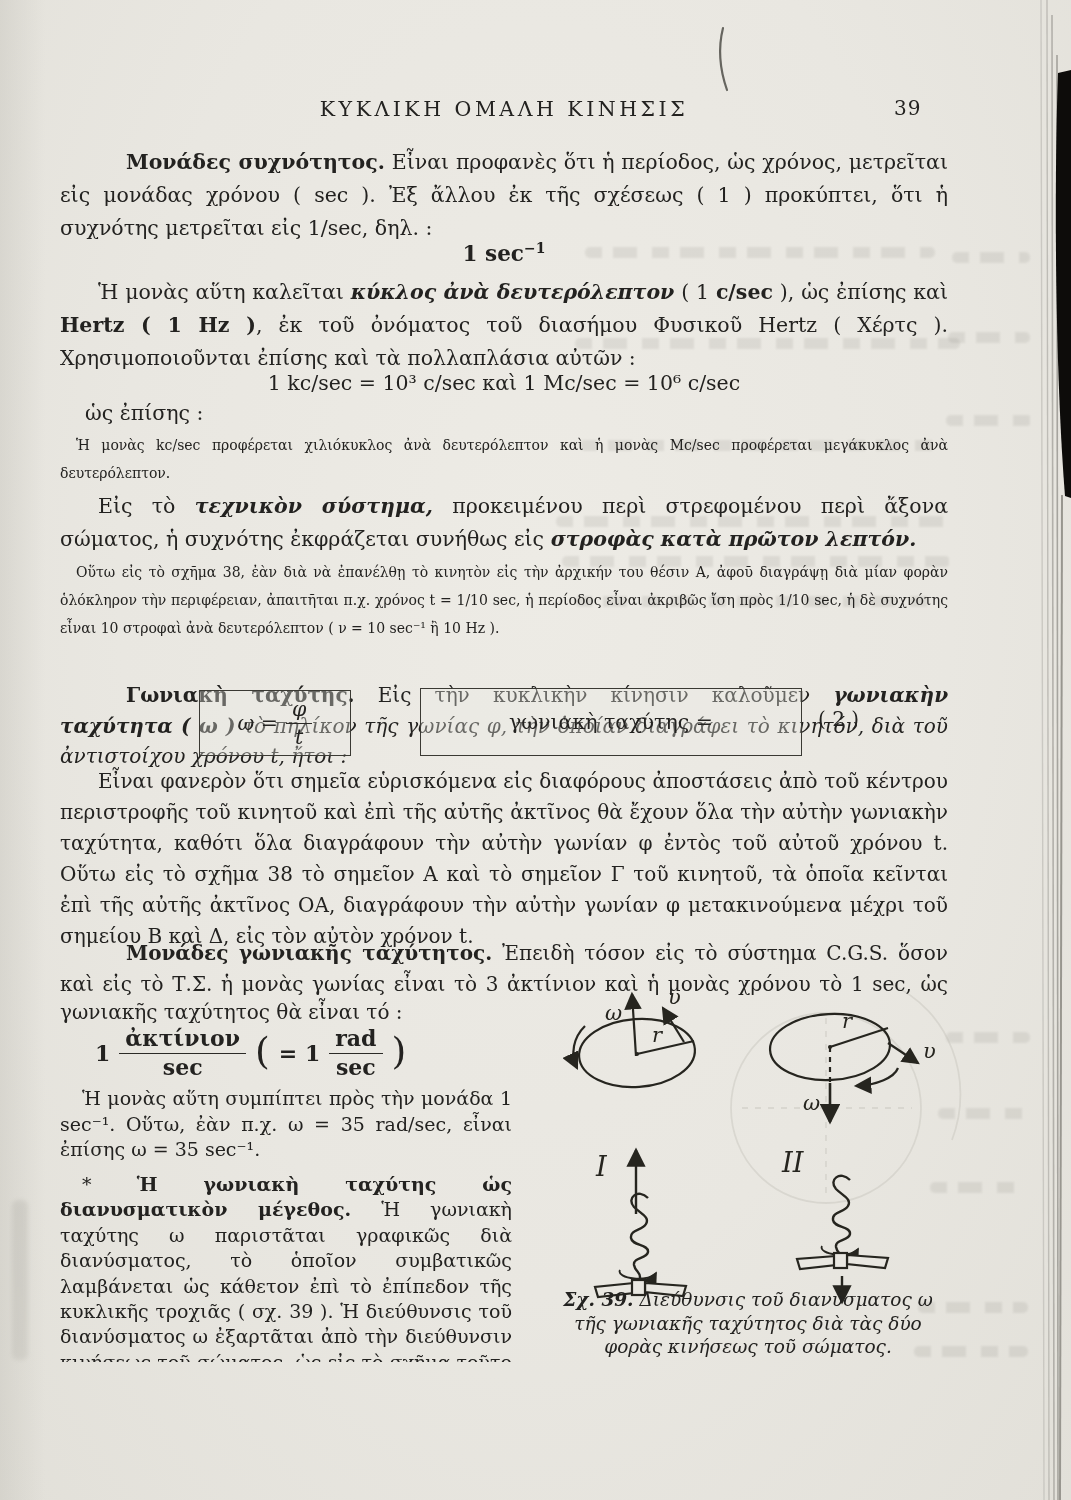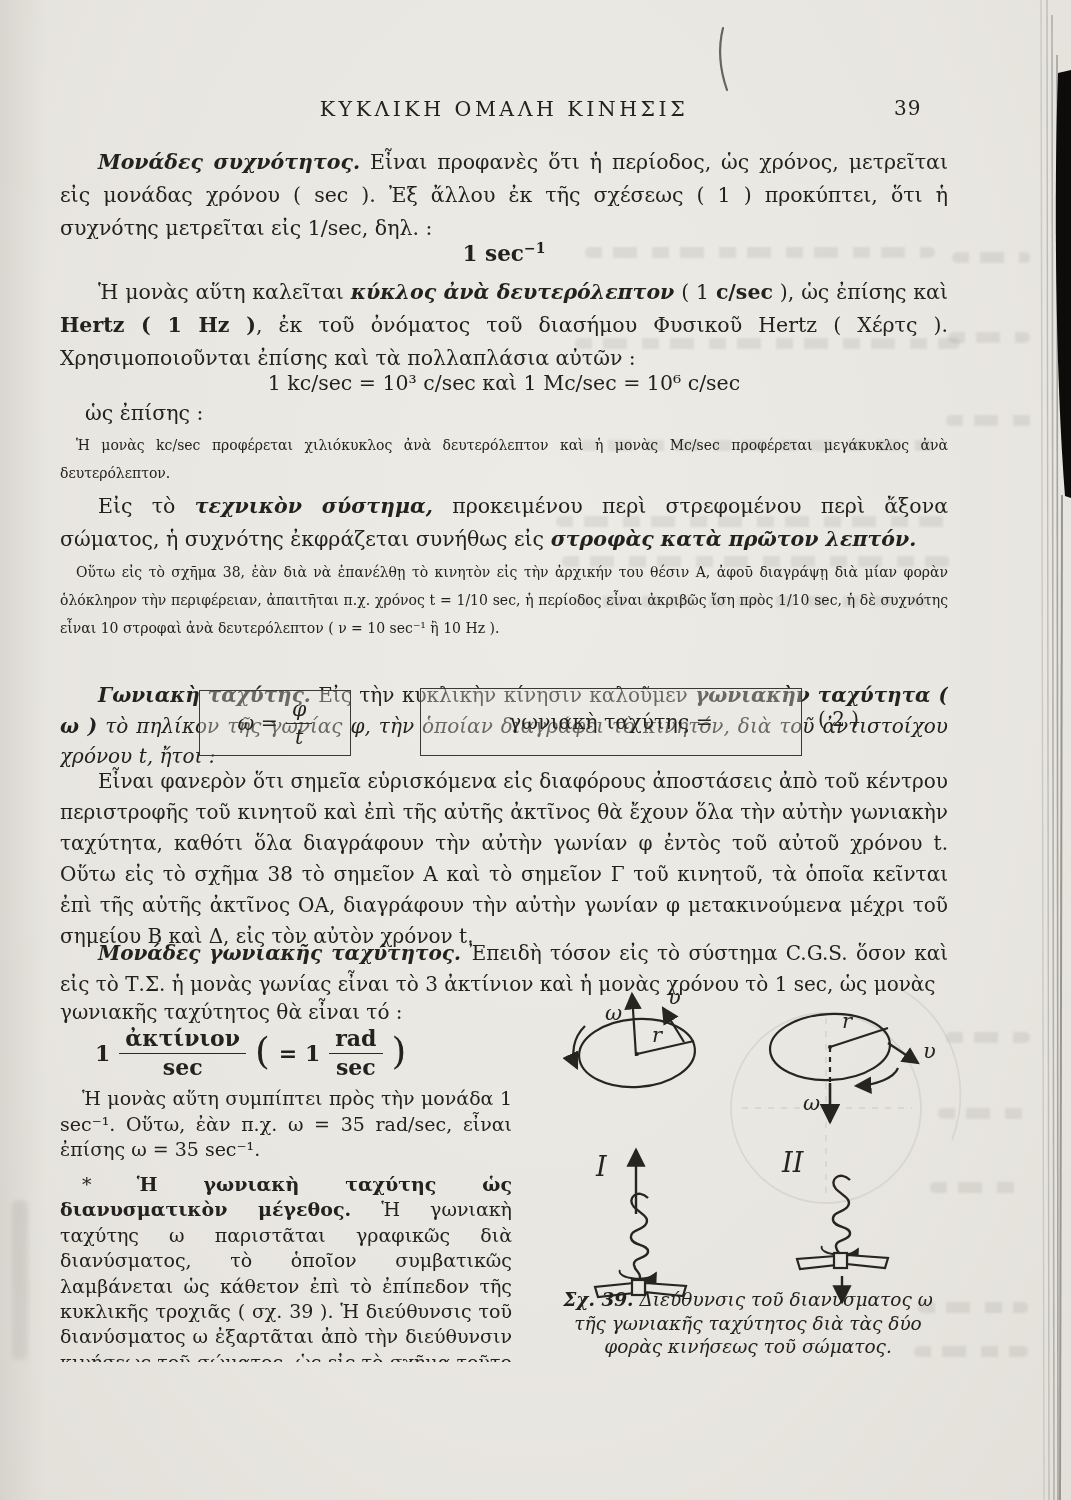--- a/index.html
+++ b/index.html
@@ -17,7 +17,7 @@
   .indent{text-indent:38px;}
   .note{position:absolute;left:60px;width:888px;text-align:justify;
         font-size:14px;line-height:27.5px;text-indent:16px;overflow:hidden;}
-  .lead{font-weight:700;font-style:italic;}
+  .lead{font-weight:700;margin-left:28px;}
   .bold{font-weight:700;}
   .bi{font-weight:700;font-style:italic;}
   .it{font-style:italic;}

